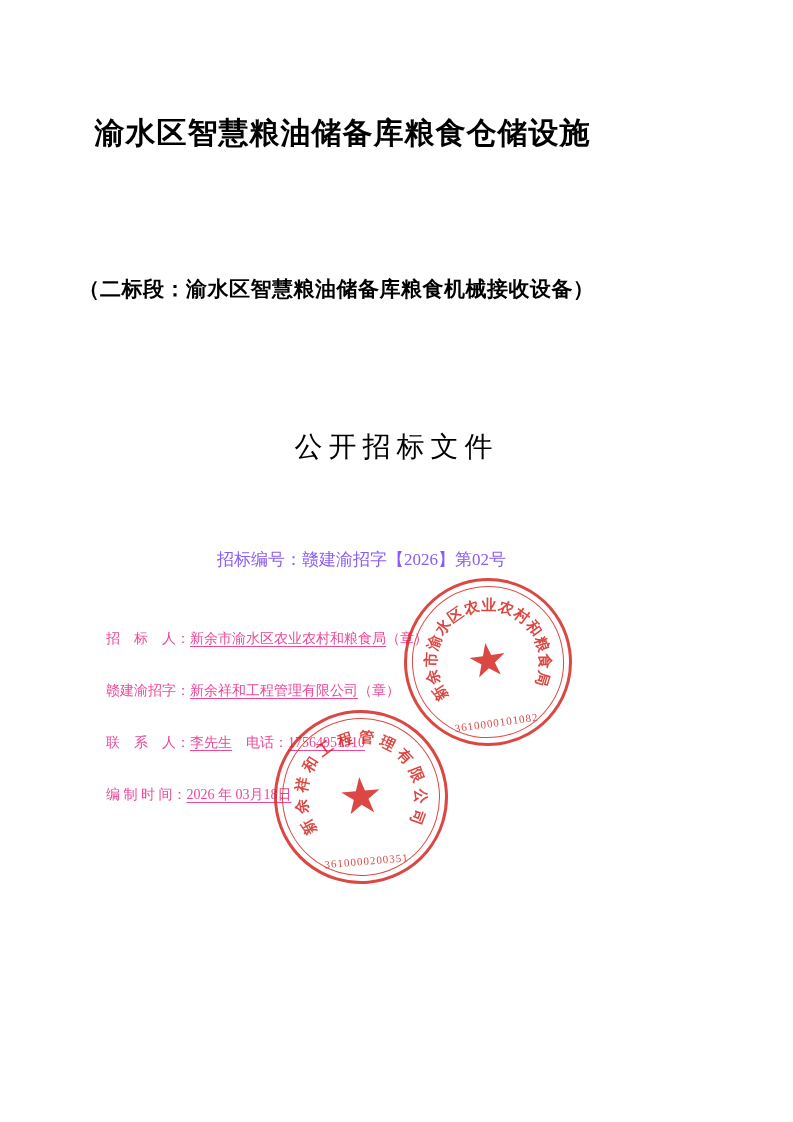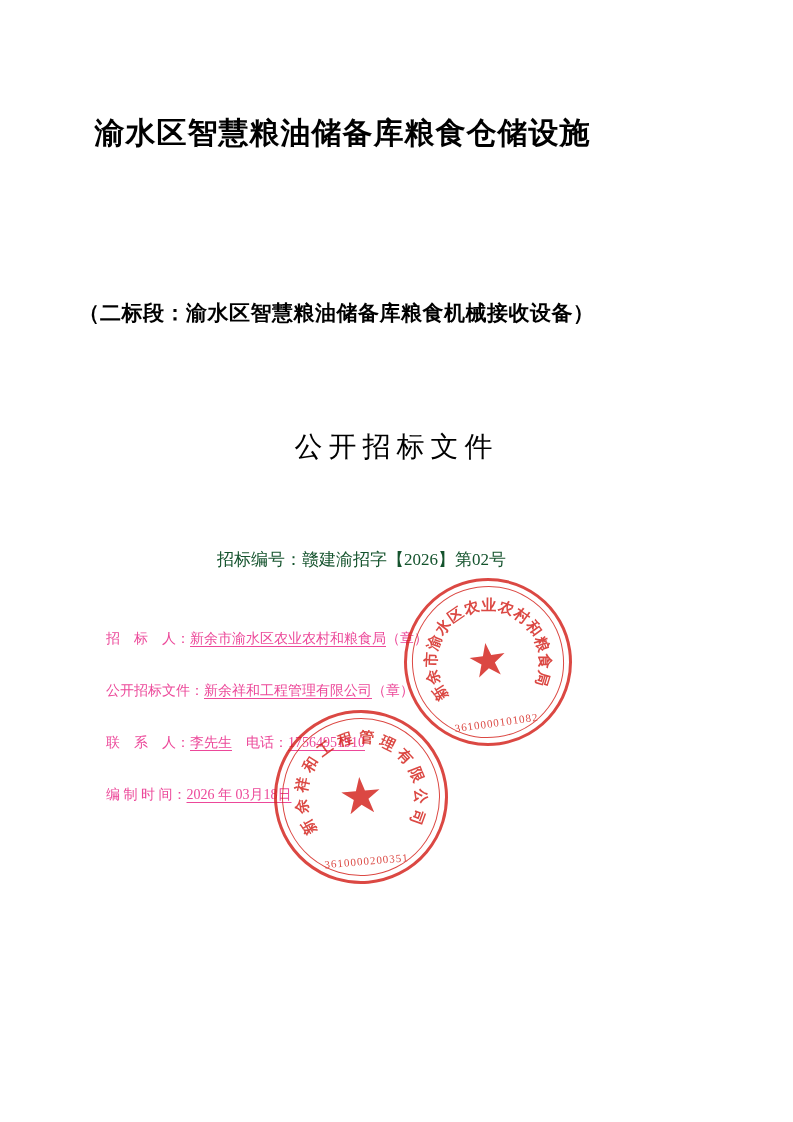--- a/index.html
+++ b/index.html
@@ -48,7 +48,6 @@
     font-weight: bold;
     letter-spacing: 0.5px;
     color: #000;
-    margin-top: 24px;
   }
 
   .doc-type {

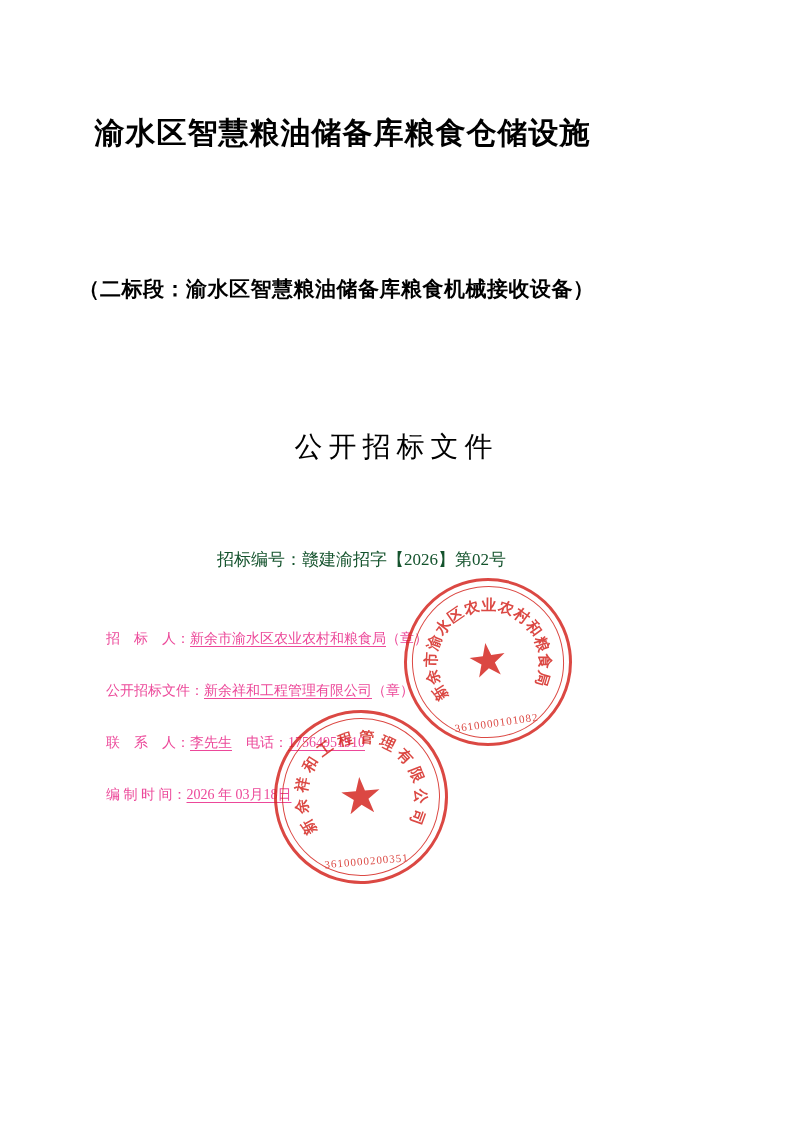--- a/index.html
+++ b/index.html
@@ -68,7 +68,7 @@
     width: 723px;
     text-align: center;
     font-size: 17px;
-    color: #14532d;
+    color: #8b5cf6;
   }
 
   

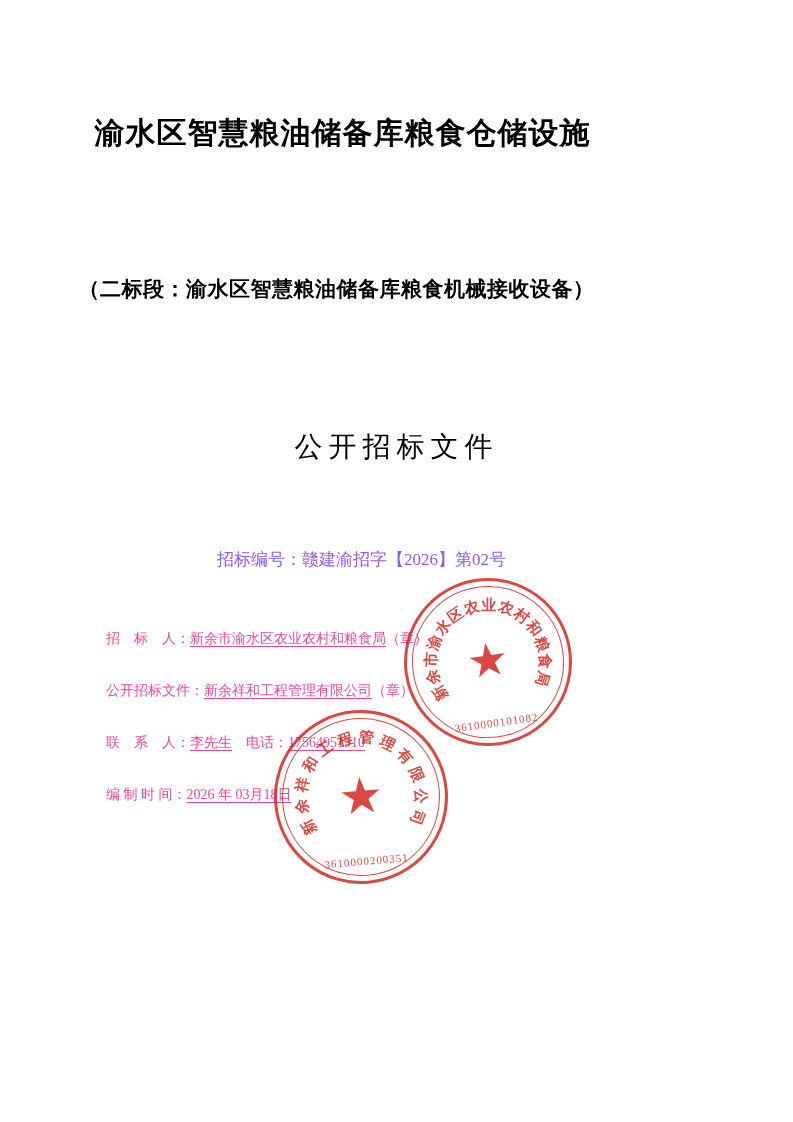--- a/index.html
+++ b/index.html
@@ -185,7 +185,7 @@
 
 
     <div class="field-row">
-      <span class="label">公开招标文件：</span><span class="val">新余祥和工程管理有限公司</span><span class="plain">（章）</span>
+      <span class="label">赣建渝招字：</span><span class="val">新余祥和工程管理有限公司</span><span class="plain">（章）</span>
     </div>
 
     <div class="field-row">

